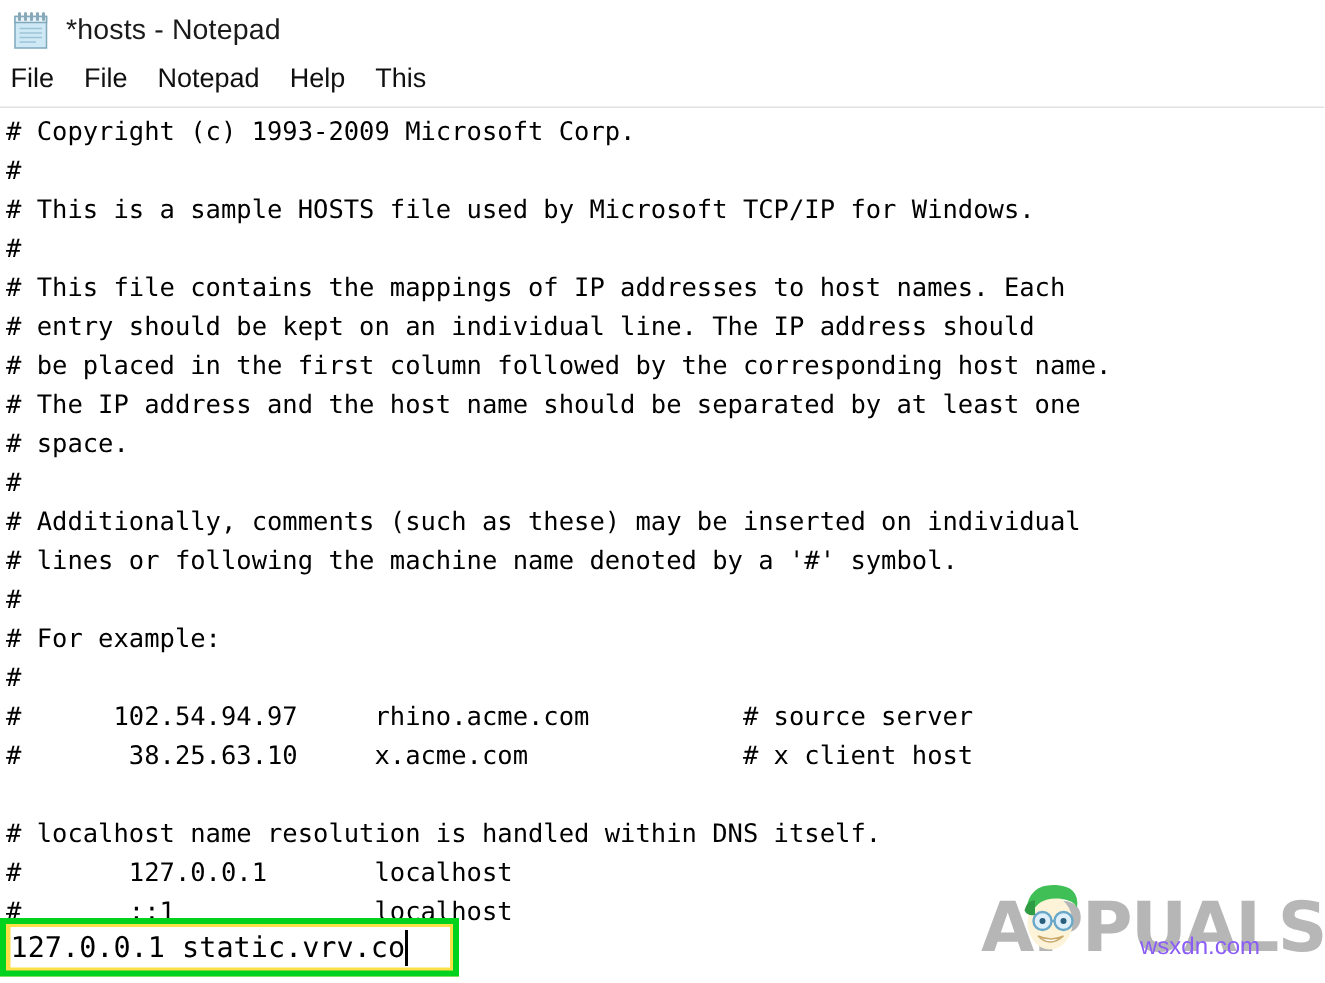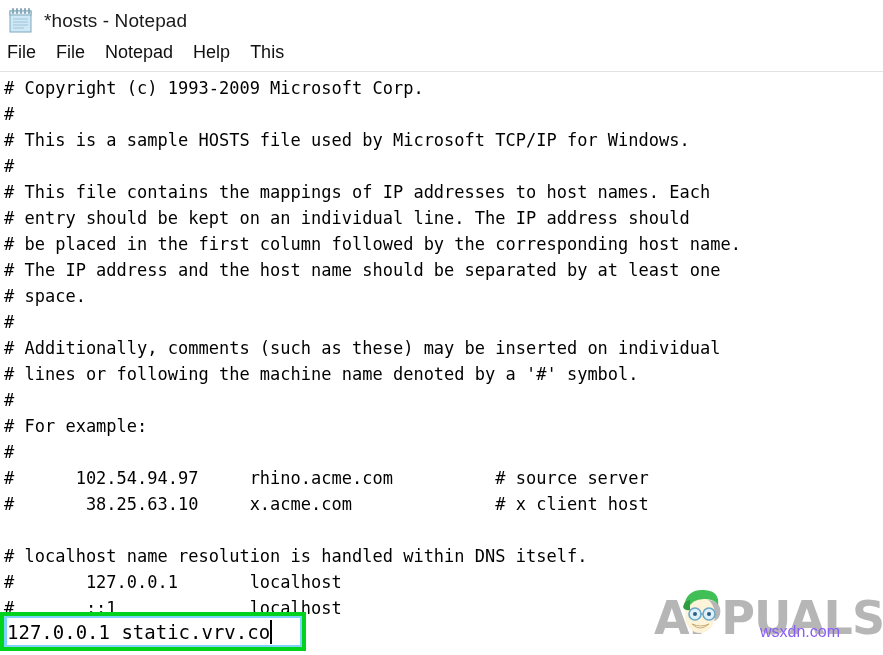--- a/index.html
+++ b/index.html
@@ -112,7 +112,7 @@
     height: 39px;
     border: 4px solid #00d21e;
     box-sizing: border-box;
-    background: #7dd3fc;
+    background: #fde047;
     overflow: hidden;
   }
   #highlight-inner {

